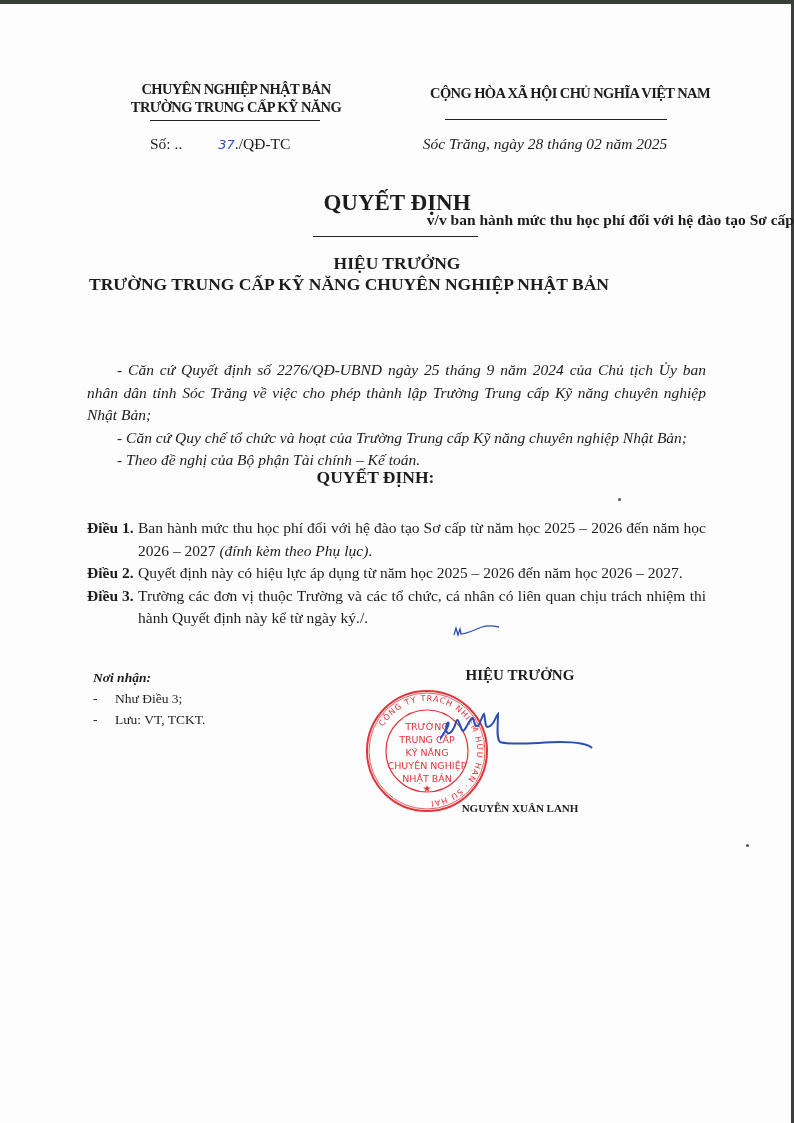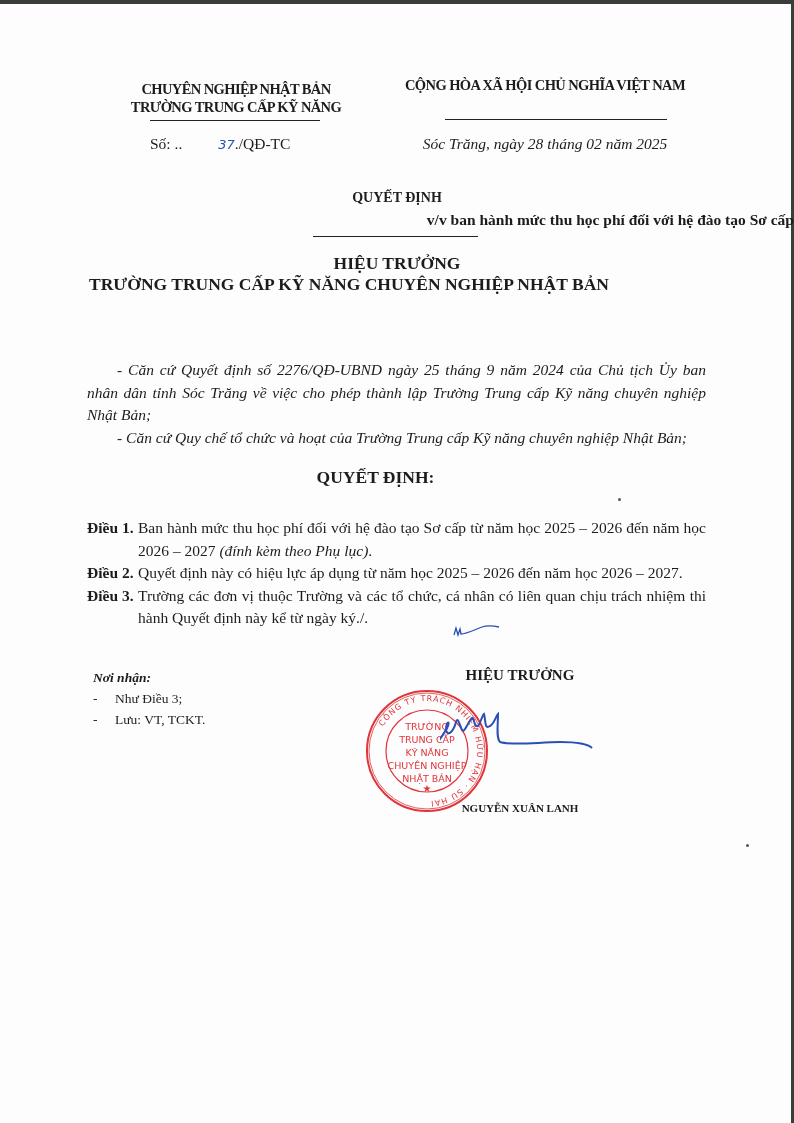--- a/index.html
+++ b/index.html
@@ -23,7 +23,7 @@
   .hdr-so { left: 150px; top: 135px; font-size: 15.5px; }
   .hdr-so .num { color: #2a4fb5; font-style: italic; font-family: "DejaVu Sans", sans-serif; font-size: 13px; margin-left: 36px; }
 
-  .hdr-right { left: 380px; top: 76px; width: 330px; }
+  .hdr-right { left: 380px; top: 84px; width: 330px; text-align: right; }
   .hdr-right .l1 { font-size: 14.5px; line-height: 18px; font-weight: bold; letter-spacing: -0.6px; }
   .hdr-right .l2 { font-size: 16.5px; line-height: 20px; font-weight: bold; }
   .hdr-right-rule { left: 445px; top: 119px; width: 222px; height: 1px; background: #222; }

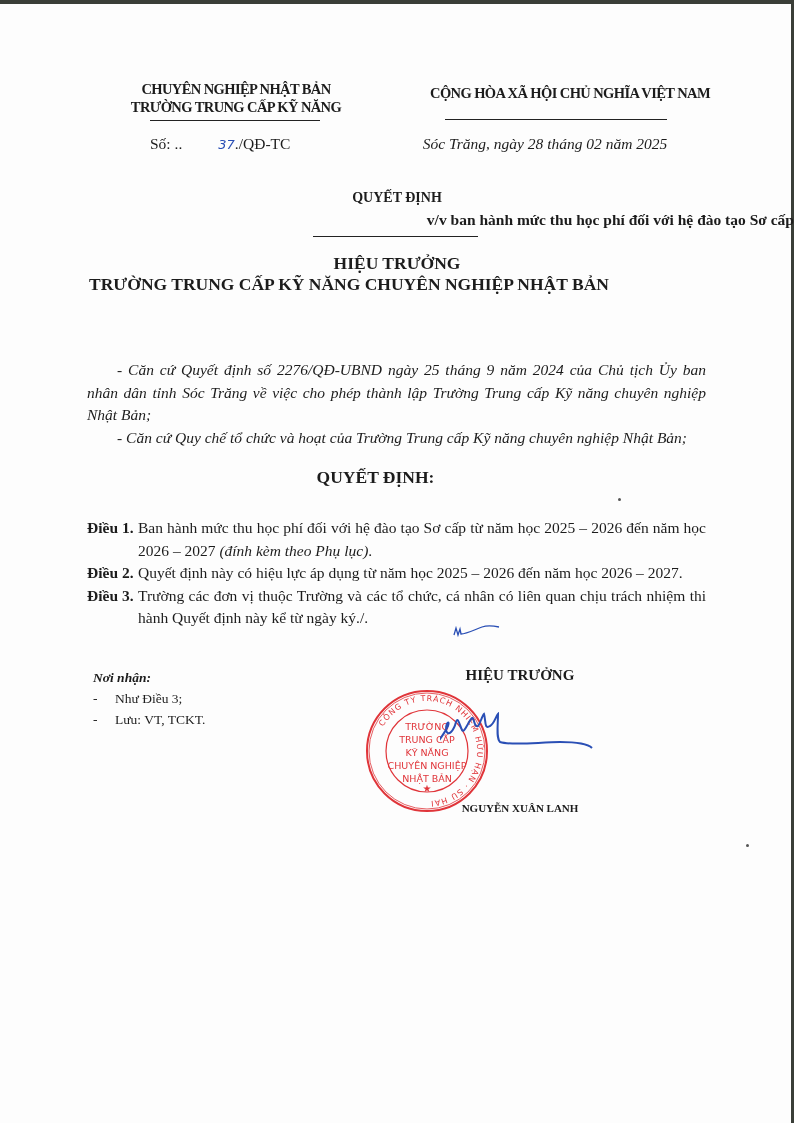--- a/index.html
+++ b/index.html
@@ -30,7 +30,7 @@
   .hdr-date { left: 380px; top: 135px; width: 330px; font-size: 15.5px; font-style: italic; }
 
   
-  .t-decision { left: 0; top: 190px; width: 794px; font-size: 14px; font-weight: bold; }
+  .t-decision { left: 0; top: 190px; width: 794px; font-size: 23px; font-weight: bold; }
   .t-subject { left: 0; top: 211px; width: 794px; font-size: 15.5px; font-weight: bold; text-align: right; }
   .t-subject-rule { left: 313px; top: 236px; width: 165px; height: 1px; background: #222; }
   .t-principal { left: 0; top: 253px; width: 794px; font-size: 17.5px; font-weight: bold; }

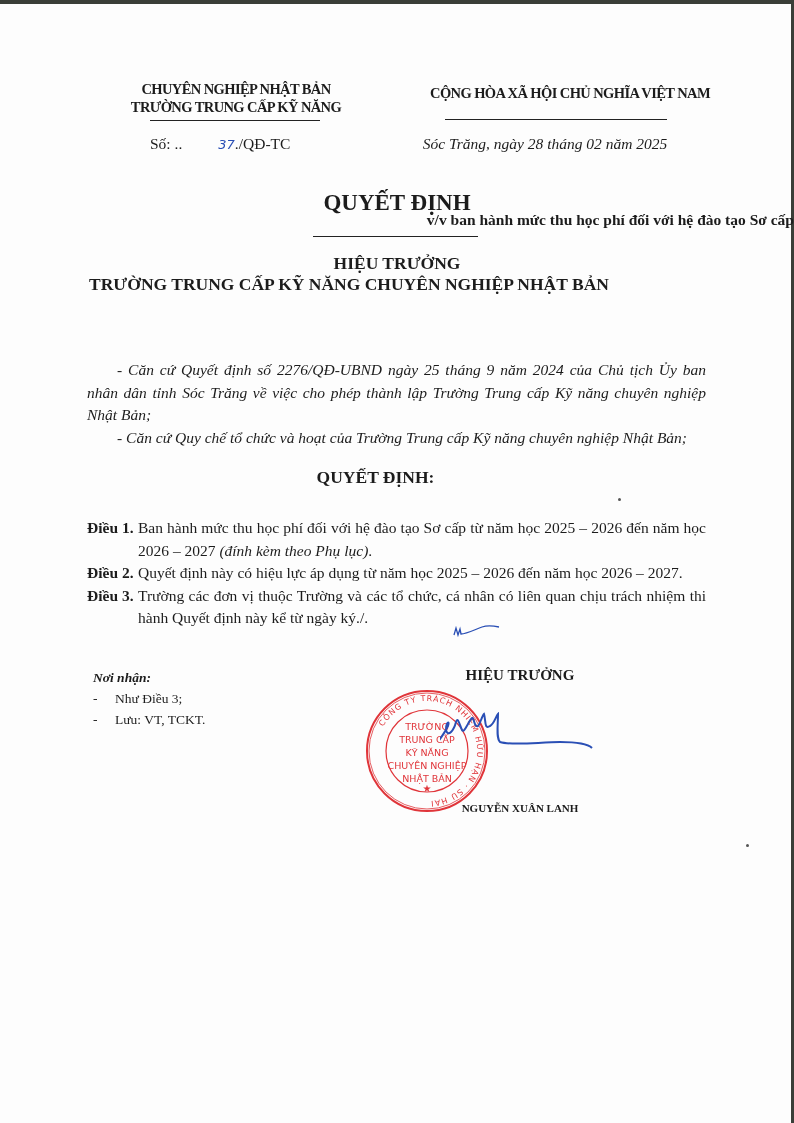--- a/index.html
+++ b/index.html
@@ -93,6 +93,7 @@
 <div class="abs bases">
   <p>- Căn cứ Quyết định số 2276/QĐ-UBND ngày 25 tháng 9 năm 2024 của Chủ tịch Ủy ban nhân dân tỉnh Sóc Trăng về việc cho phép thành lập Trường Trung cấp Kỹ năng chuyên nghiệp Nhật Bản;</p>
   <p>- Căn cứ Quy chế tổ chức và hoạt của Trường Trung cấp Kỹ năng chuyên nghiệp Nhật Bản;</p>
+  <p>- Theo đề nghị của Bộ phận Tài chính – Kế toán.</p>
 </div>
 
 <div class="abs t-decides center">QUYẾT ĐỊNH:</div>

